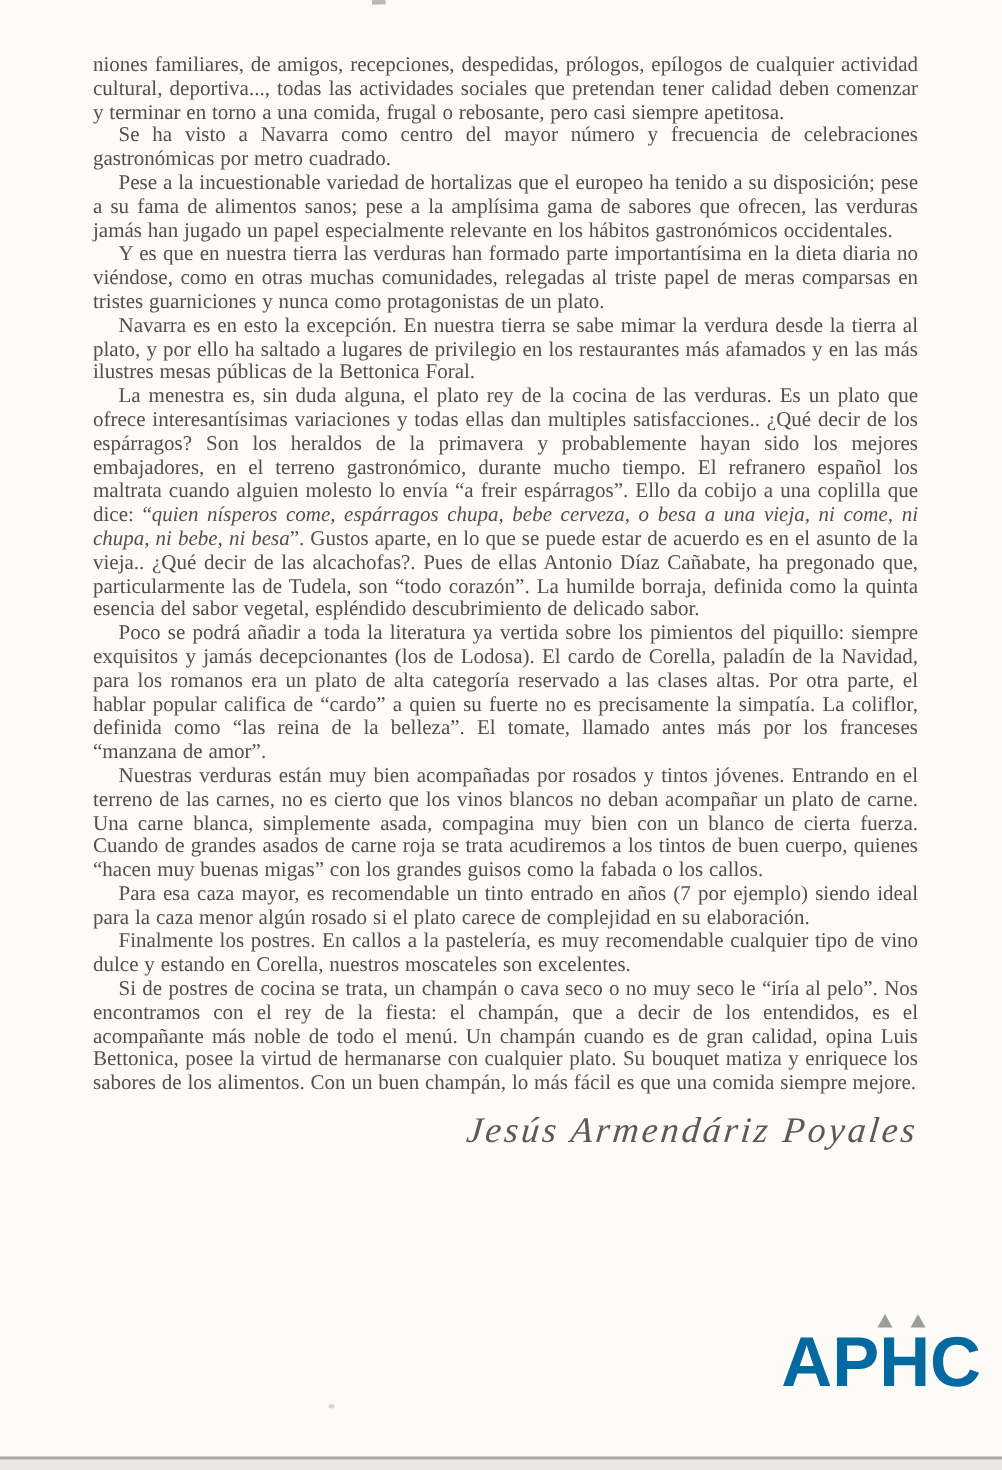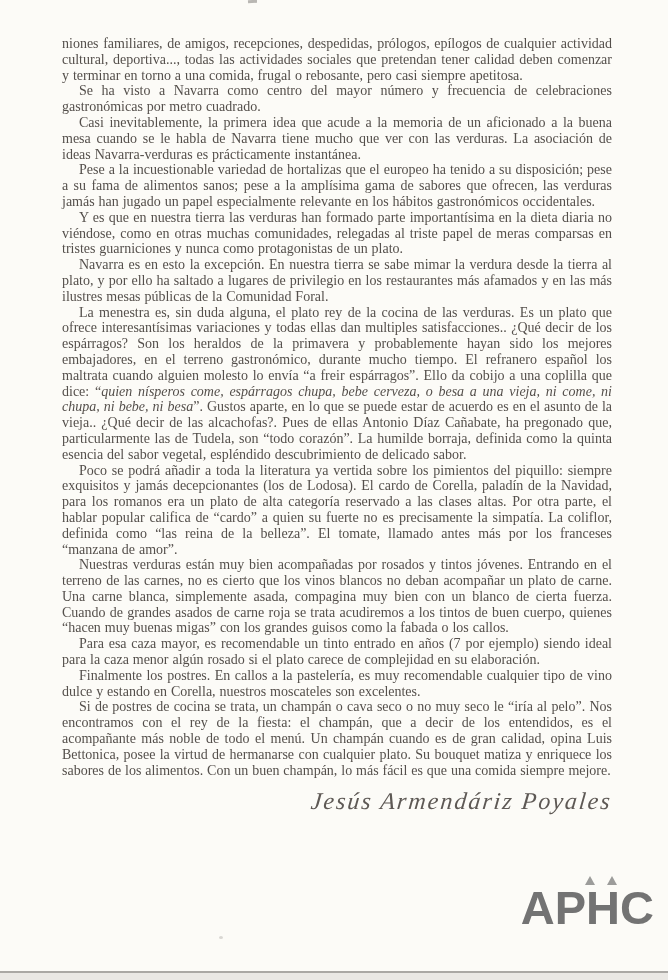--- a/index.html
+++ b/index.html
@@ -109,7 +109,6 @@
   <div class="content">
     <p class="no-indent">niones familiares, de amigos, recepciones, despedidas, prólogos, epílogos de cualquier actividad cultural, deportiva..., todas las actividades sociales que pretendan tener calidad deben comenzar y terminar en torno a una comida, frugal o rebosante, pero casi siempre apetitosa.</p>
     <p>Se ha visto a Navarra como centro del mayor número y frecuencia de celebraciones gastronómicas por metro cuadrado.</p>
-    <p>Casi inevitablemente, la primera idea que acude a la memoria de un aficionado a la buena mesa cuando se le habla de Navarra tiene mucho que ver con las verduras. La asociación de ideas Navarra-verduras es prácticamente instantánea.</p>
     <p>Pese a la incuestionable variedad de hortalizas que el europeo ha tenido a su disposición; pese a su fama de alimentos sanos; pese a la amplísima gama de sabores que ofrecen, las verduras jamás han jugado un papel especialmente relevante en los hábitos gastronómicos occidentales.</p>
     <p>Y es que en nuestra tierra las verduras han formado parte importantísima en la dieta diaria no viéndose, como en otras muchas comunidades, relegadas al triste papel de meras comparsas en tristes guarniciones y nunca como protagonistas de un plato.</p>
     <p>Navarra es en esto la excepción. En nuestra tierra se sabe mimar la verdura desde la tierra al plato, y por ello ha saltado a lugares de privilegio en los restaurantes más afamados y en las más ilustres mesas públicas de la Comunidad Foral.</p>

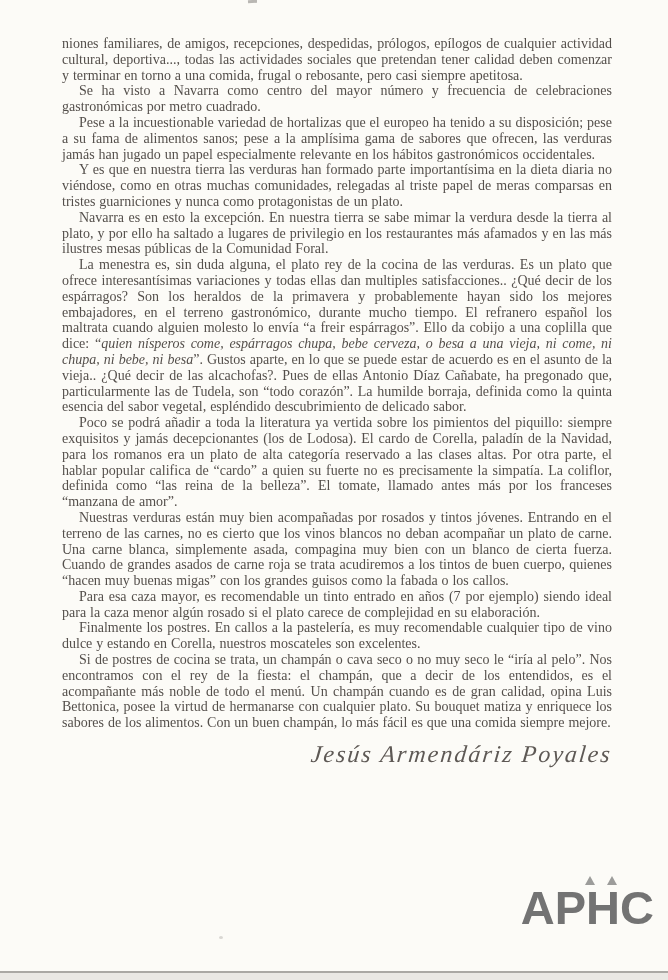--- a/index.html
+++ b/index.html
@@ -111,7 +111,7 @@
     <p>Se ha visto a Navarra como centro del mayor número y frecuencia de celebraciones gastronómicas por metro cuadrado.</p>
     <p>Pese a la incuestionable variedad de hortalizas que el europeo ha tenido a su disposición; pese a su fama de alimentos sanos; pese a la amplísima gama de sabores que ofrecen, las verduras jamás han jugado un papel especialmente relevante en los hábitos gastronómicos occidentales.</p>
     <p>Y es que en nuestra tierra las verduras han formado parte importantísima en la dieta diaria no viéndose, como en otras muchas comunidades, relegadas al triste papel de meras comparsas en tristes guarniciones y nunca como protagonistas de un plato.</p>
-    <p>Navarra es en esto la excepción. En nuestra tierra se sabe mimar la verdura desde la tierra al plato, y por ello ha saltado a lugares de privilegio en los restaurantes más afamados y en las más ilustres mesas públicas de la Comunidad Foral.</p>
+    <p>Navarra es en esto la excepción. En nuestra tierra se sabe mimar la verdura desde la tierra al plato, y por ello ha saltado a lugares de privilegio en los restaurantes más afamados y en las más ilustres mesas públicas de la Bettonica Foral.</p>
     <p><span>La menestra es, sin duda alguna, el plato rey de la cocina de las verduras. Es un plato que ofrece interesantísimas variaciones y todas ellas dan multiples satisfacciones.. ¿Qué decir de los espárragos? Son los heraldos de la primavera y probablemente hayan sido los mejores embajadores, en el terreno gastronómico, durante mucho tiempo. El refranero español los maltrata cuando alguien molesto lo envía “a freir espárragos”. Ello da cobijo a una coplilla que dice: “</span><span class="seg-italic">quien nísperos come, espárragos chupa, bebe cerveza, o besa a una vieja, ni come, ni chupa, ni bebe, ni besa</span><span>”. Gustos aparte, en lo que se puede estar de acuerdo es en el asunto de la vieja.. ¿Qué decir de las alcachofas?. Pues de ellas Antonio Díaz Cañabate, ha pregonado que, particularmente las de Tudela, son “todo corazón”. La humilde borraja, definida como la quinta esencia del sabor vegetal, espléndido descubrimiento de delicado sabor.</span></p>
     <p>Poco se podrá añadir a toda la literatura ya vertida sobre los pimientos del piquillo: siempre exquisitos y jamás decepcionantes (los de Lodosa). El cardo de Corella, paladín de la Navidad, para los romanos era un plato de alta categoría reservado a las clases altas. Por otra parte, el hablar popular califica de “cardo” a quien su fuerte no es precisamente la simpatía. La coliflor, definida como “las reina de la belleza”. El tomate, llamado antes más por los franceses “manzana de amor”.</p>
     <p>Nuestras verduras están muy bien acompañadas por rosados y tintos jóvenes. Entrando en el terreno de las carnes, no es cierto que los vinos blancos no deban acompañar un plato de carne. Una carne blanca, simplemente asada, compagina muy bien con un blanco de cierta fuerza. Cuando de grandes asados de carne roja se trata acudiremos a los tintos de buen cuerpo, quienes “hacen muy buenas migas” con los grandes guisos como la fabada o los callos.</p>

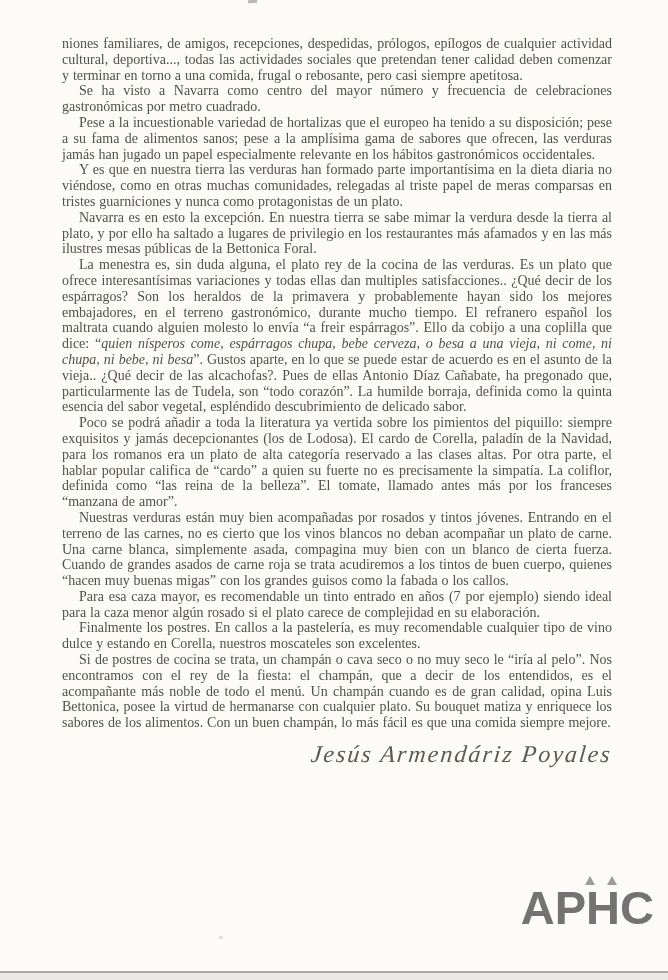--- a/index.html
+++ b/index.html
@@ -59,7 +59,7 @@
     font-weight: bold;
     font-size: 47px;
     line-height: 1;
-    color: #737373;
+    color: #0369a1;
   }
   .logo-peak {
     position: absolute;

